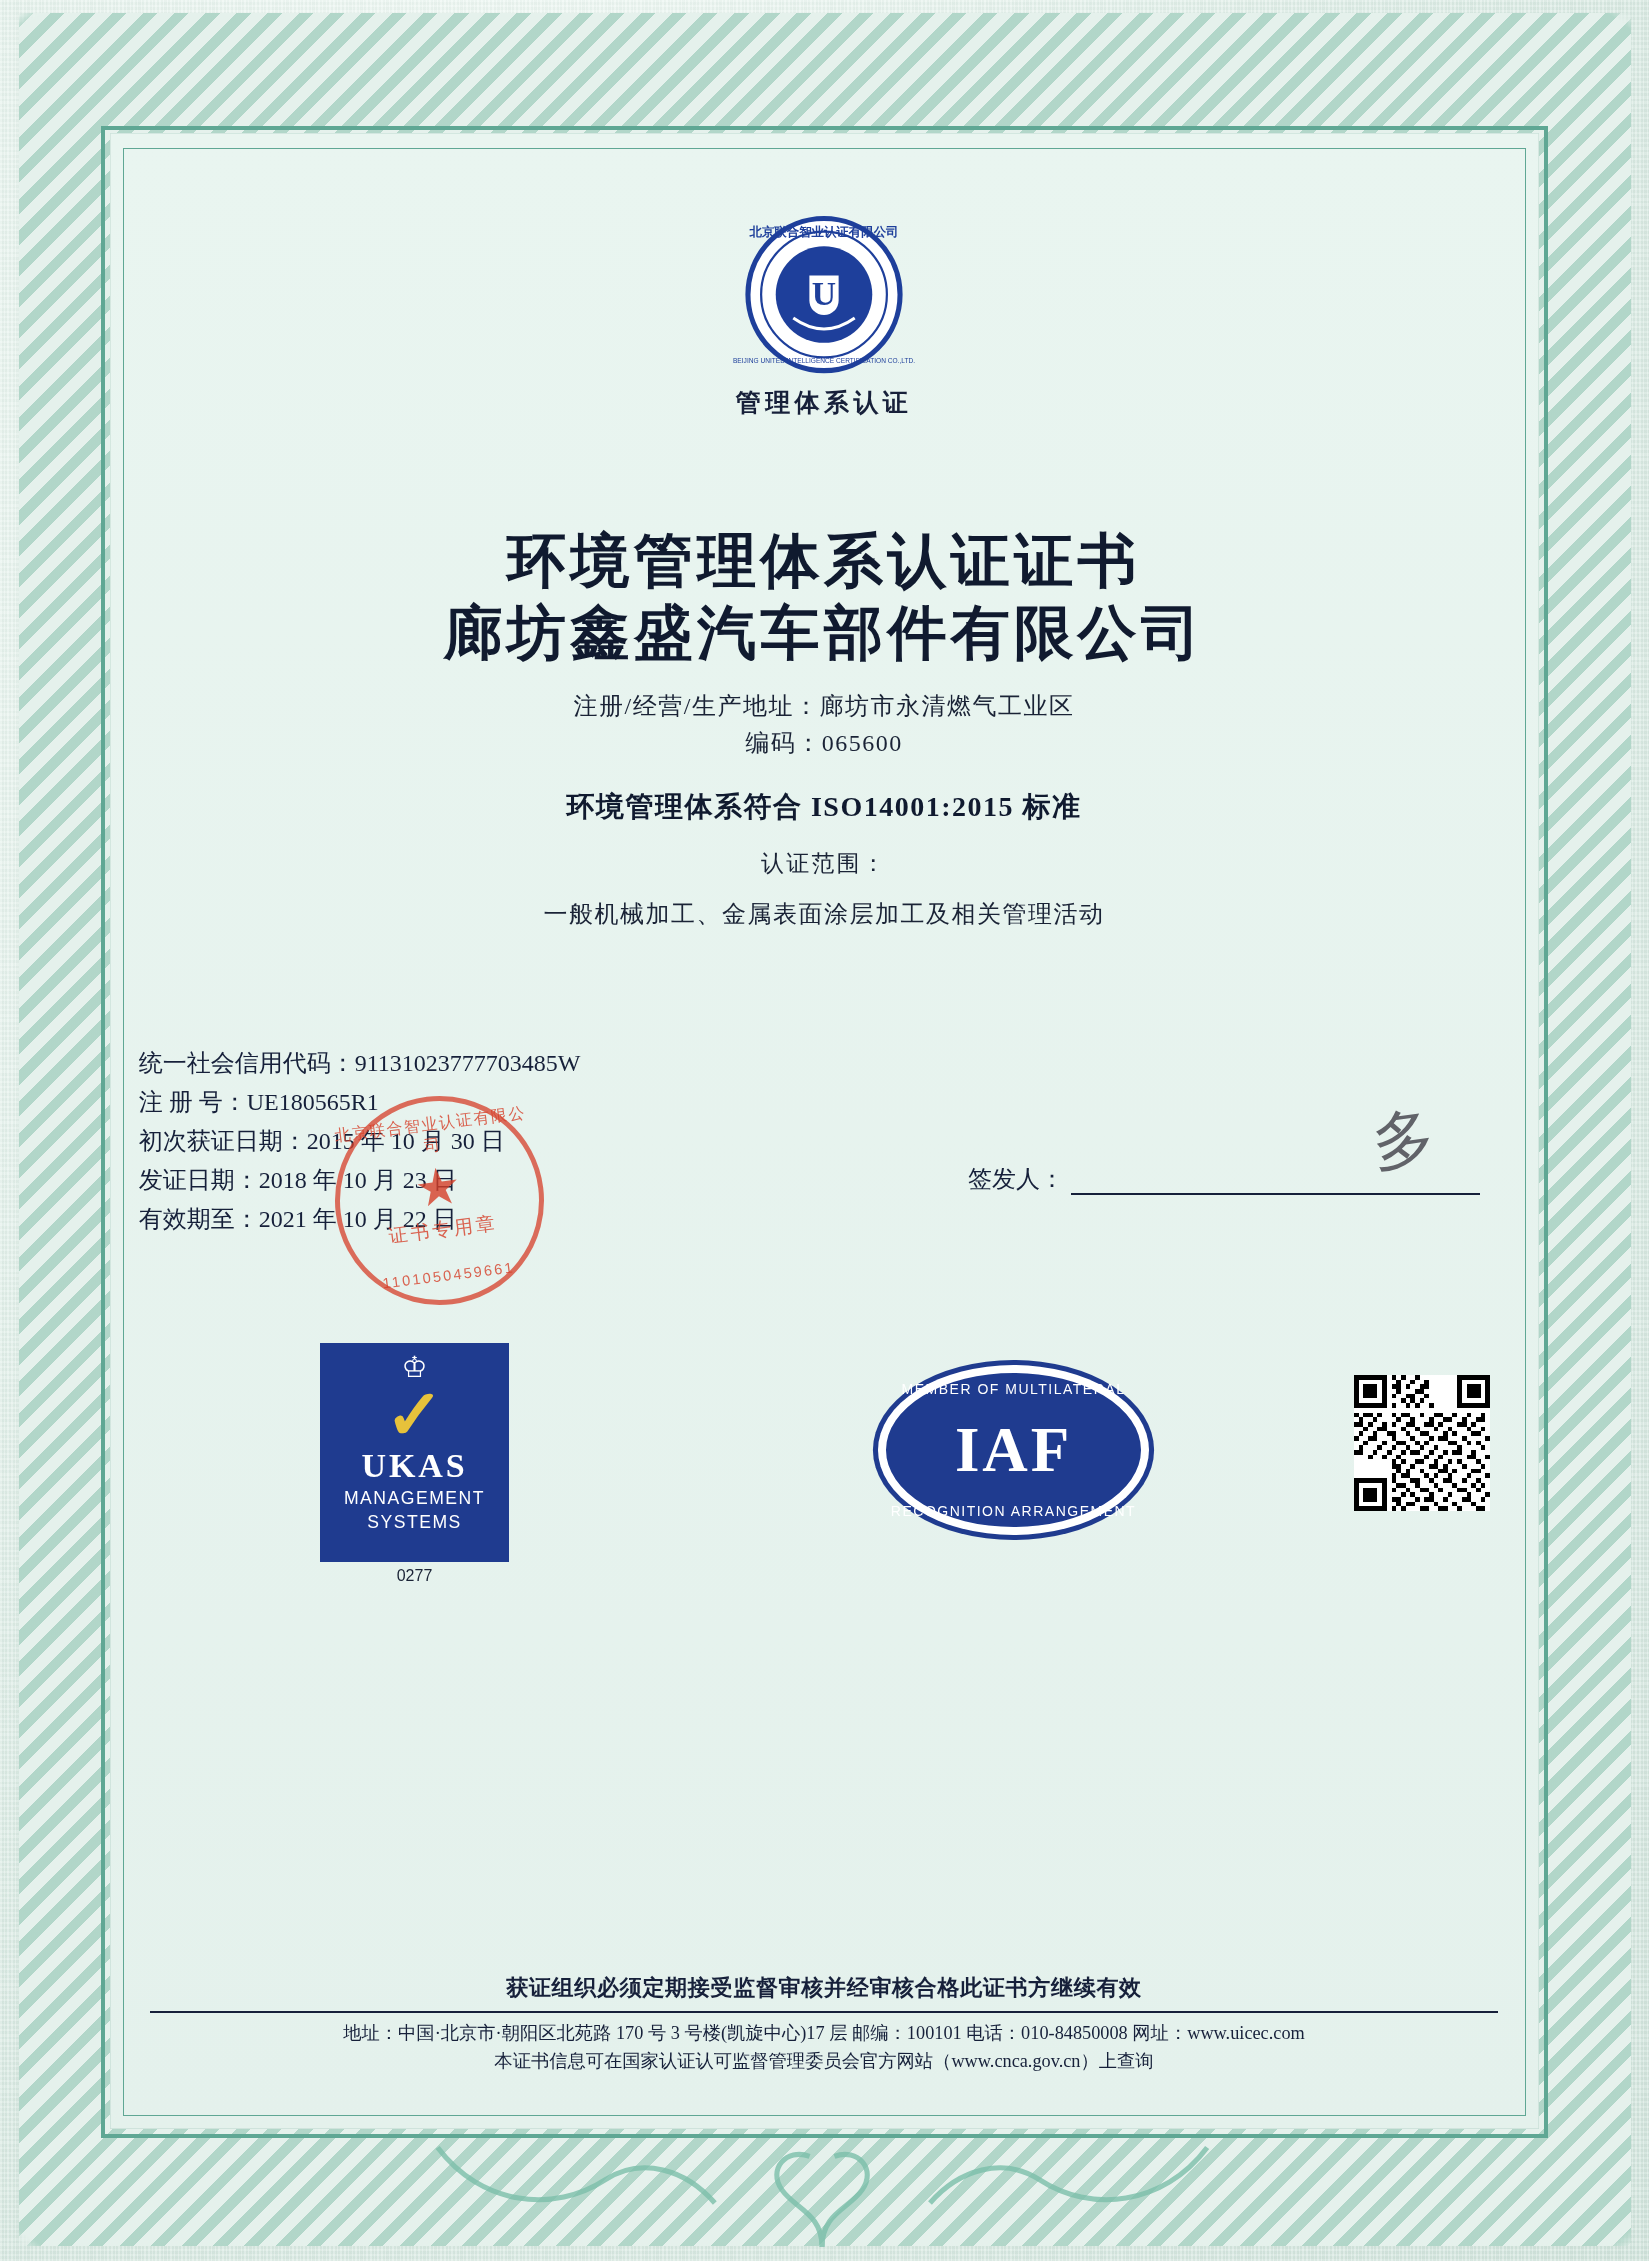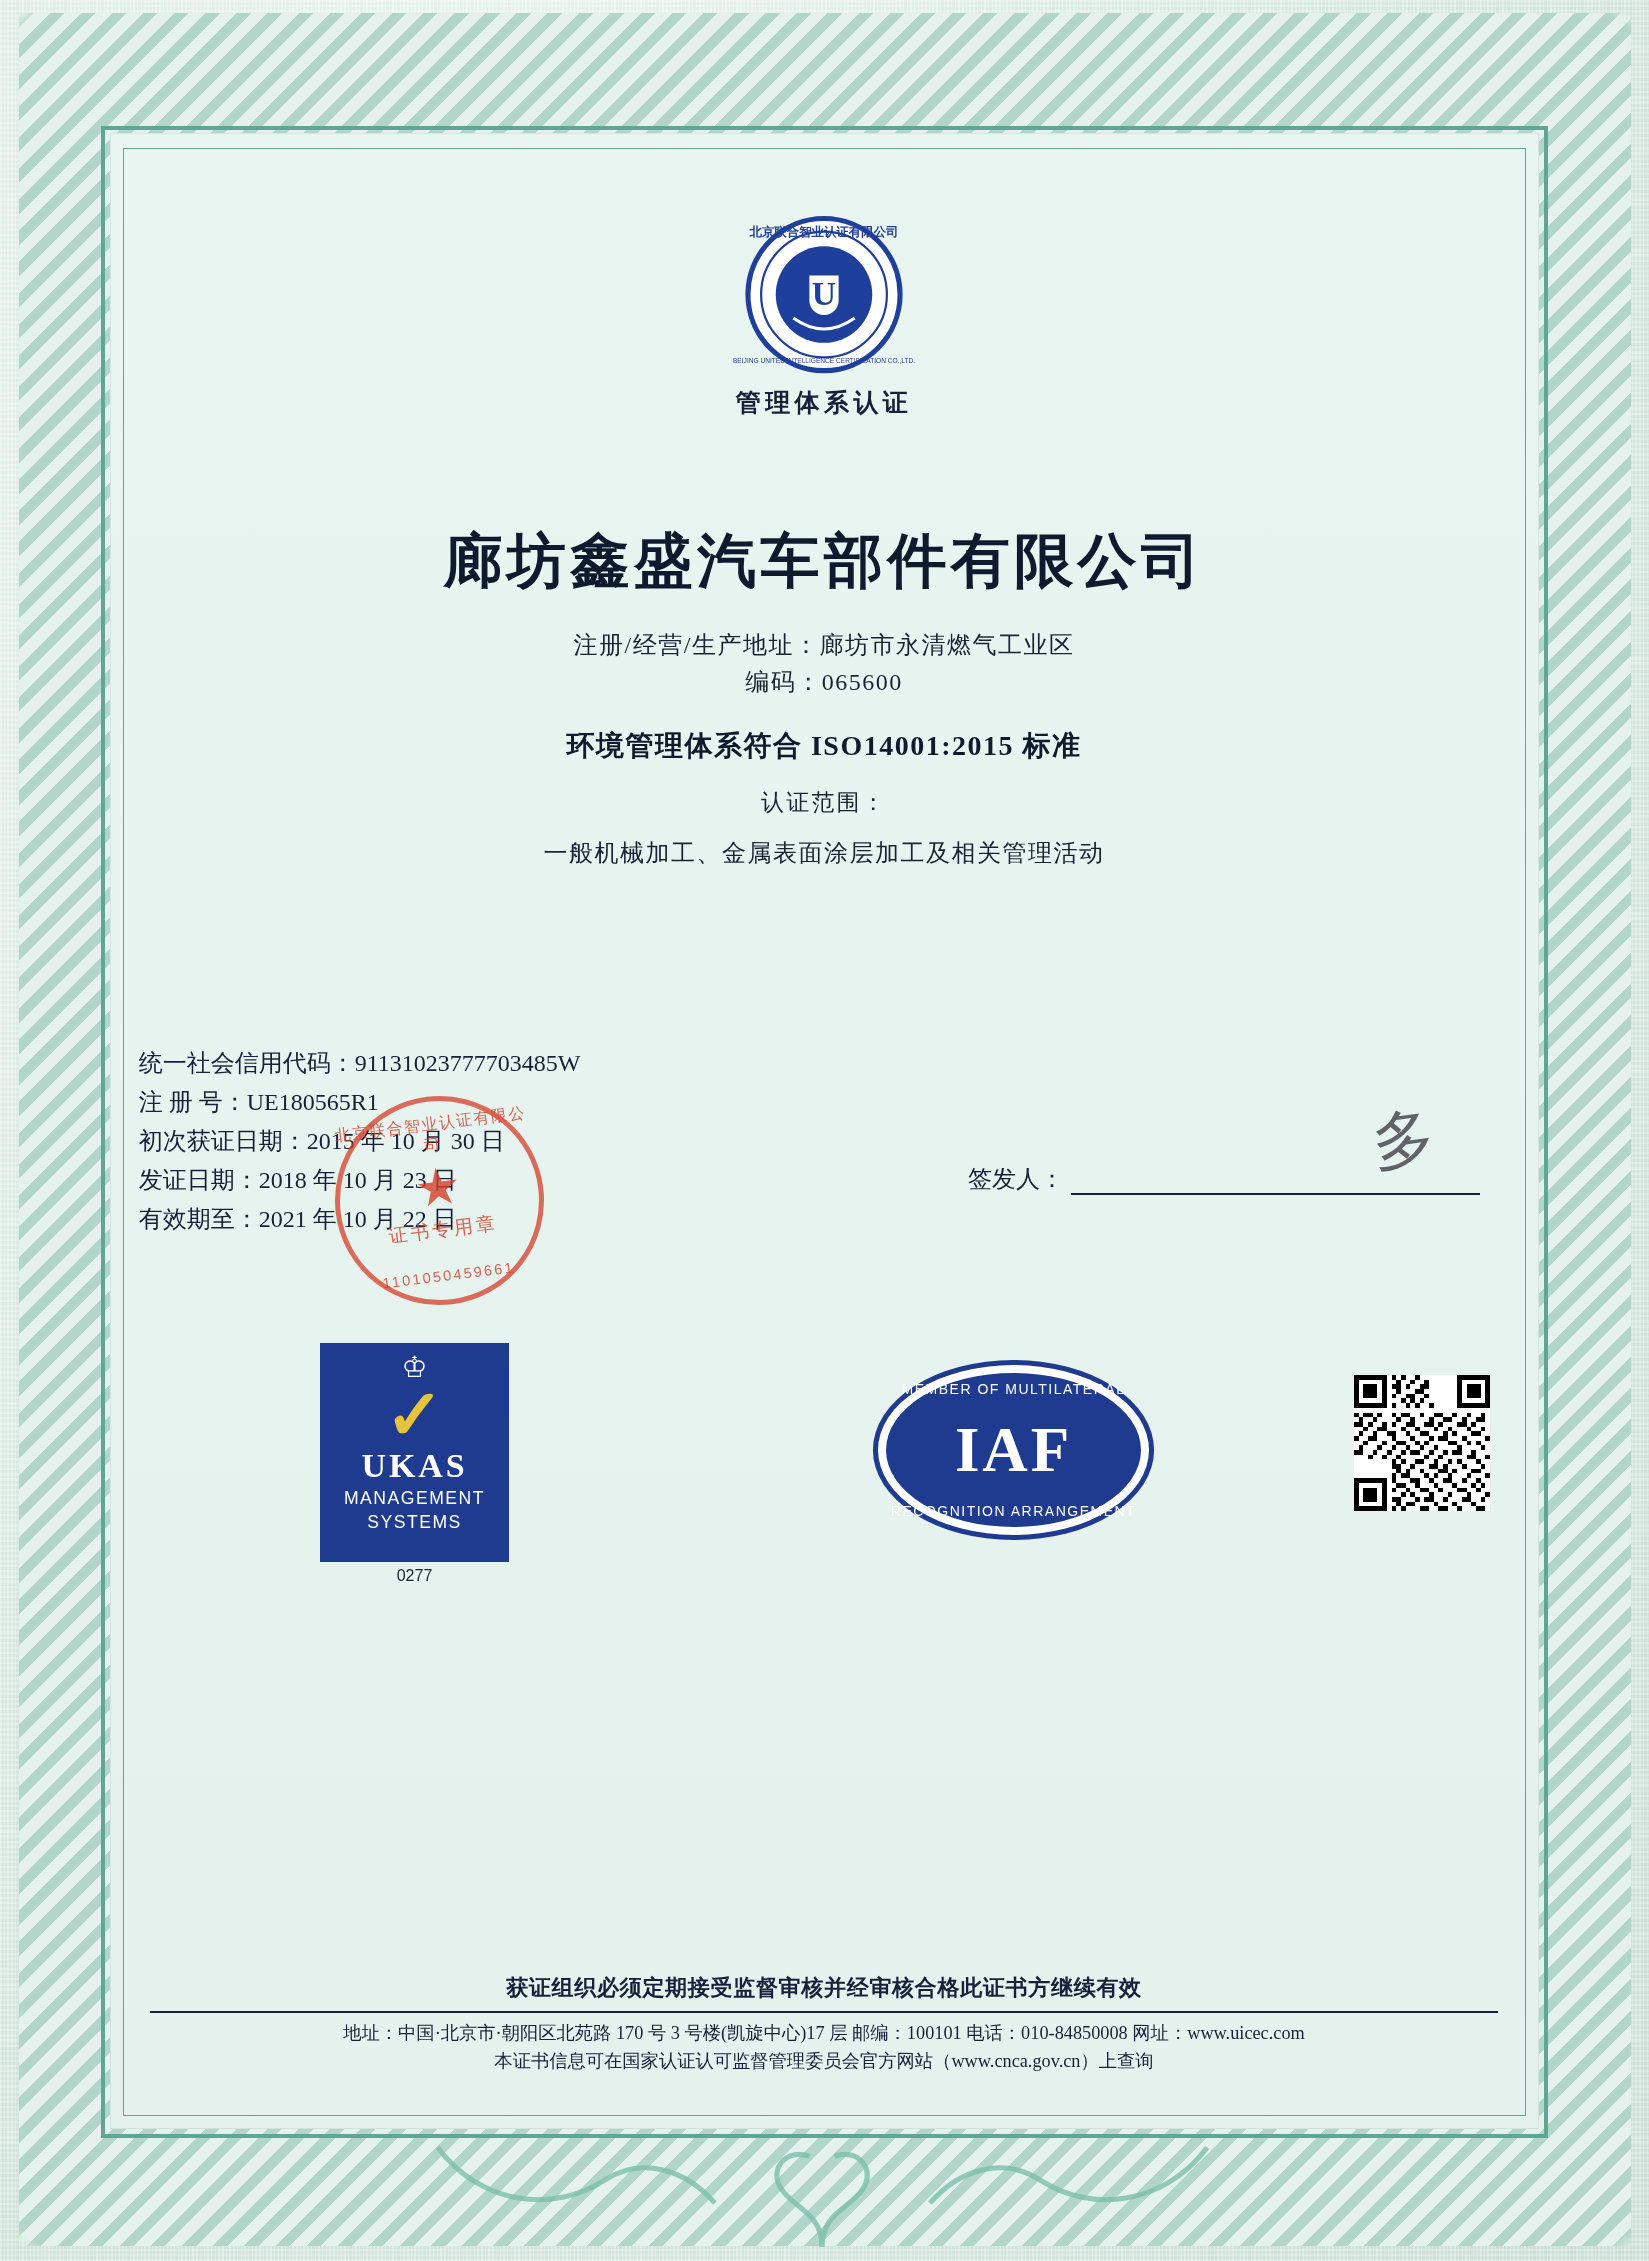--- a/index.html
+++ b/index.html
@@ -217,6 +217,7 @@
     </div>
 
     <div class="titles">
+      <div class="title-main">环境管理体系认证证书</div>
       <div class="title-company">廊坊鑫盛汽车部件有限公司</div>
       <div class="addr">
         <span>注册/经营/生产地址：廊坊市永清燃气工业区</span>

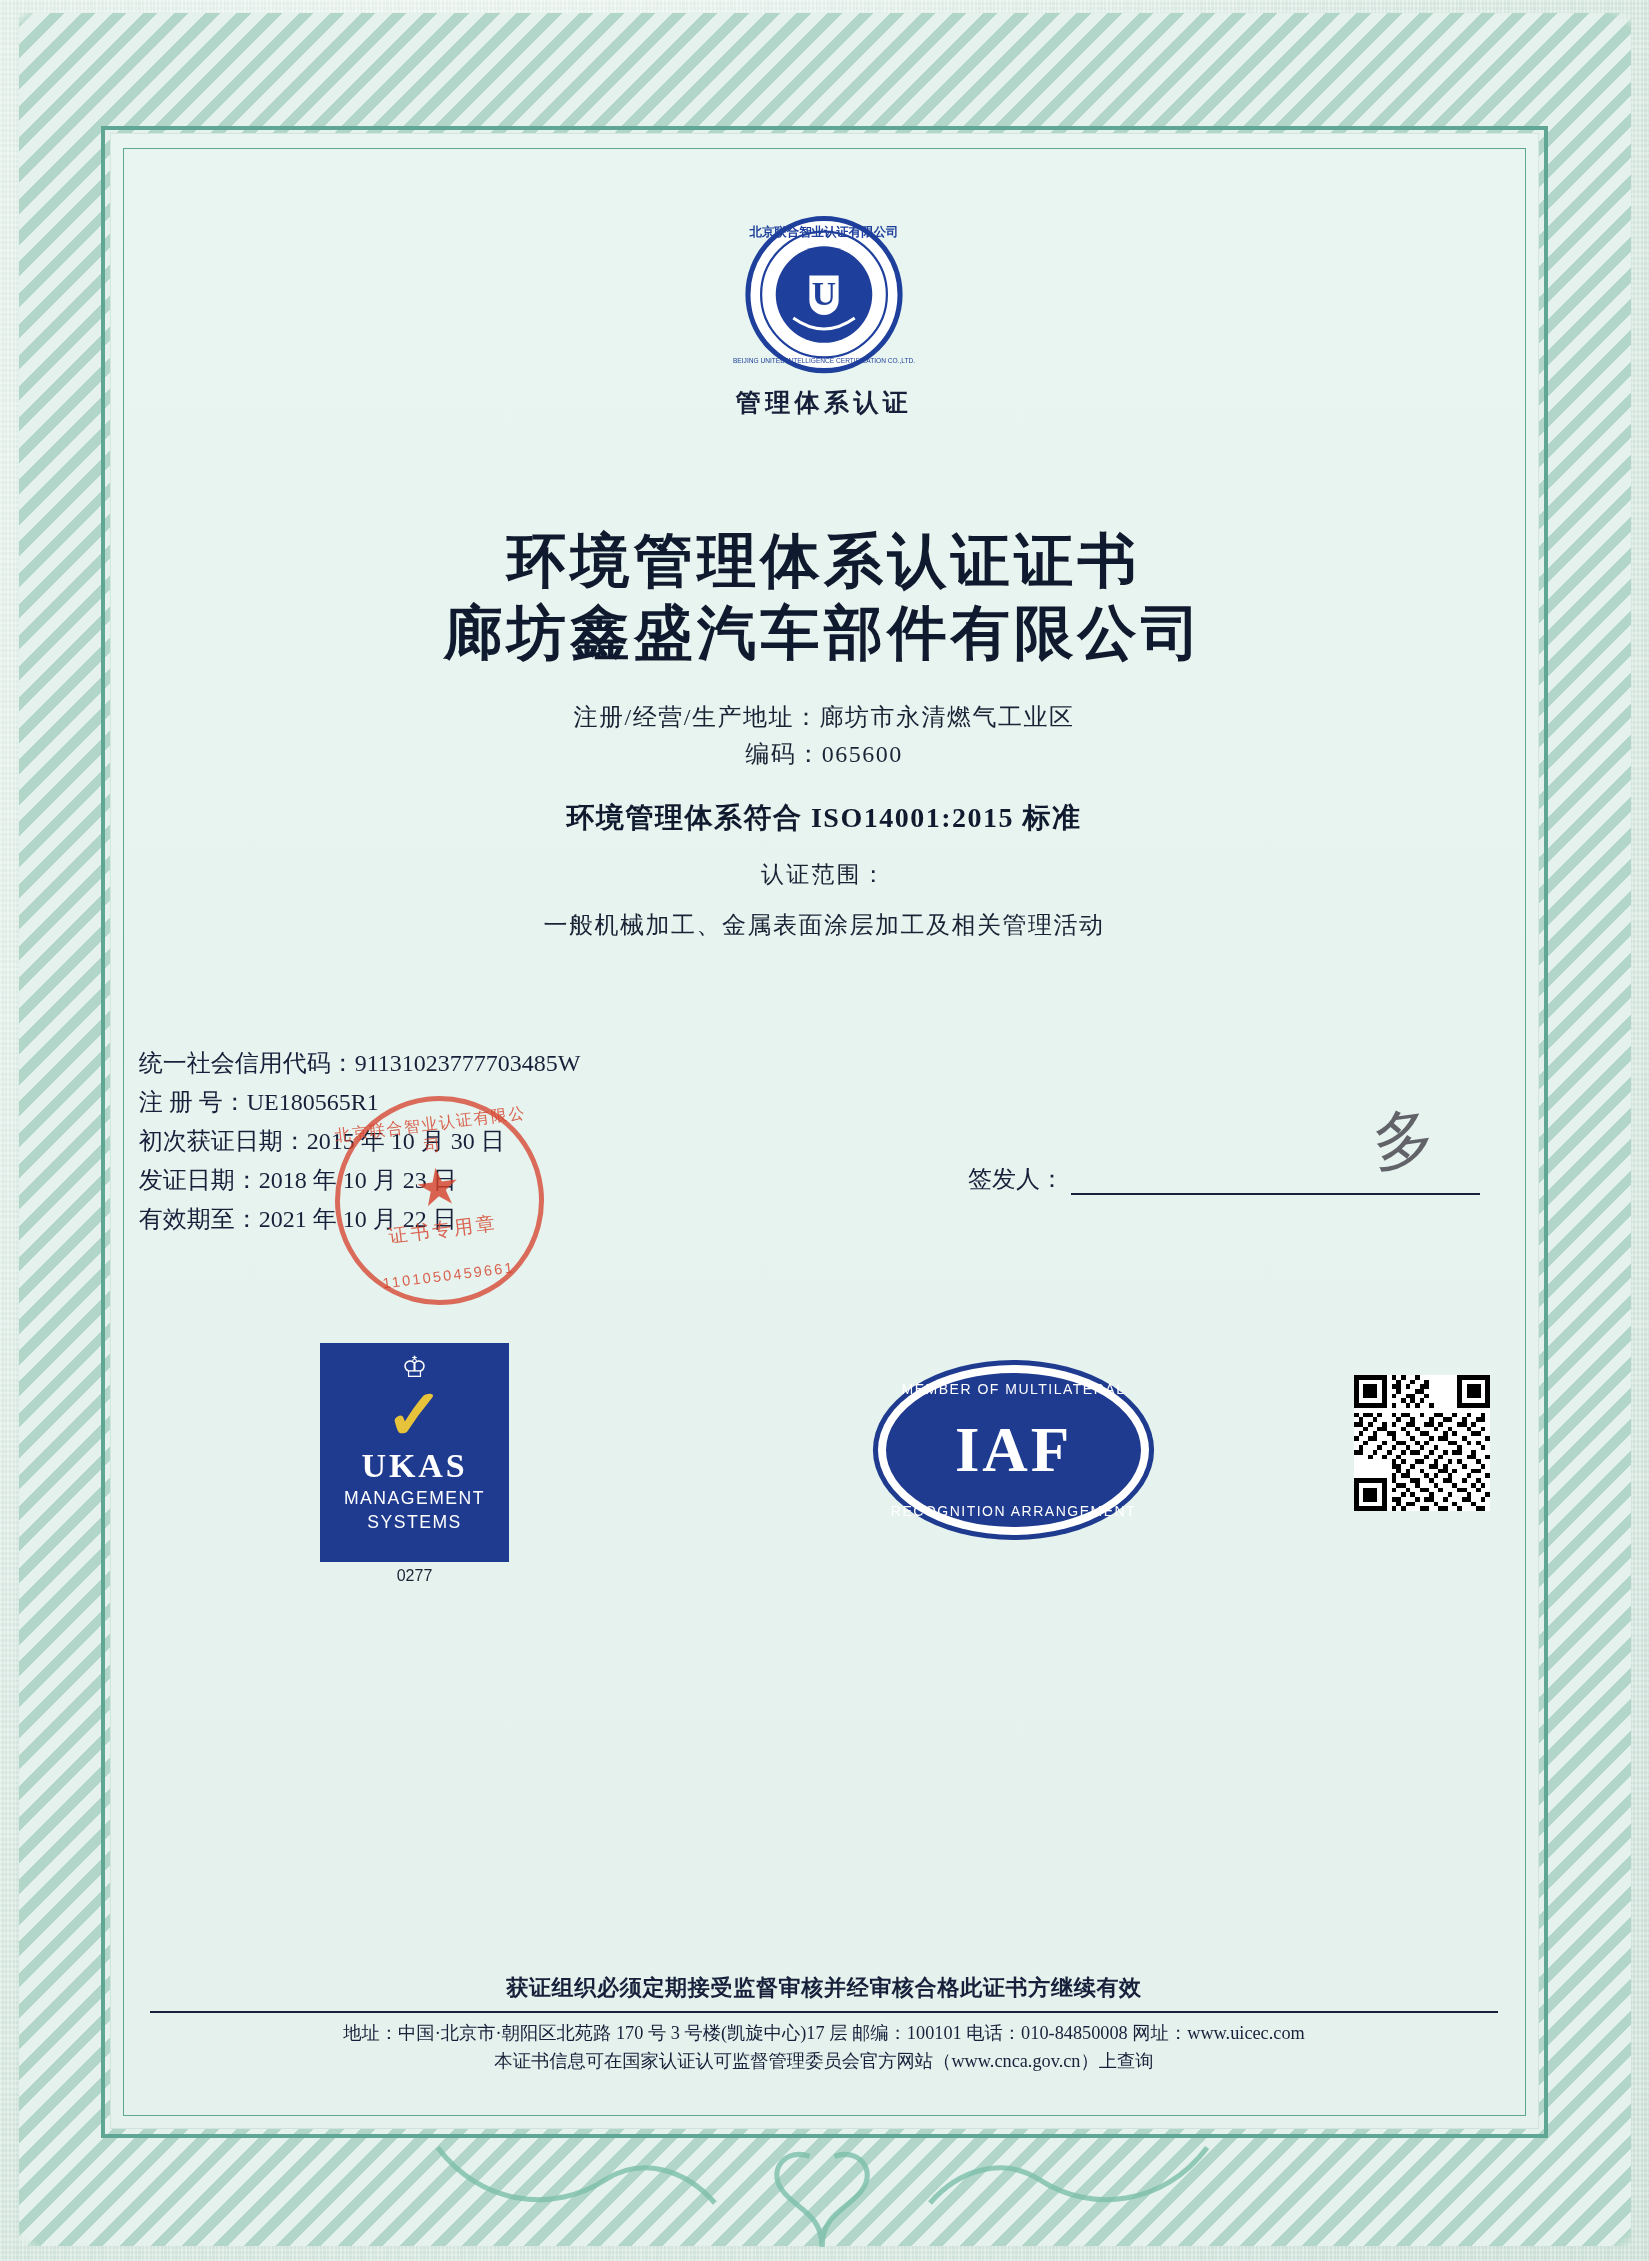--- a/index.html
+++ b/index.html
@@ -71,7 +71,7 @@
   .title-main{font-size:59px;}
   .title-company{font-size:59px;}
   .addr{
-    margin-top:29px;font-size:24px;color:#1a2336;letter-spacing:1.5px;
+    margin-top:18px;font-size:24px;color:#1a2336;letter-spacing:1.5px;
     font-family:"Liberation Serif", serif;line-height:1.55;
   }
   .addr .ln2{display:block;}

